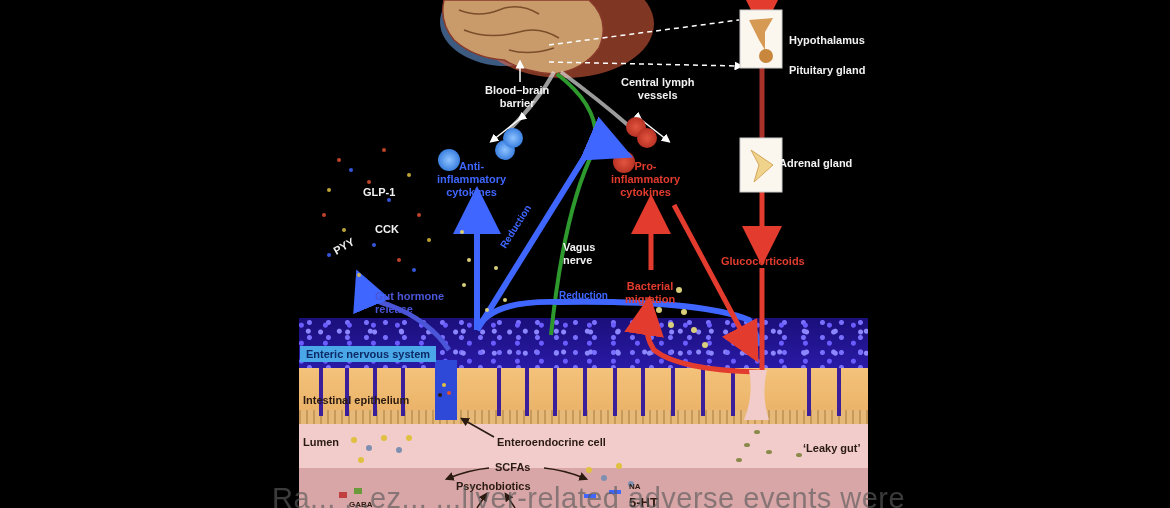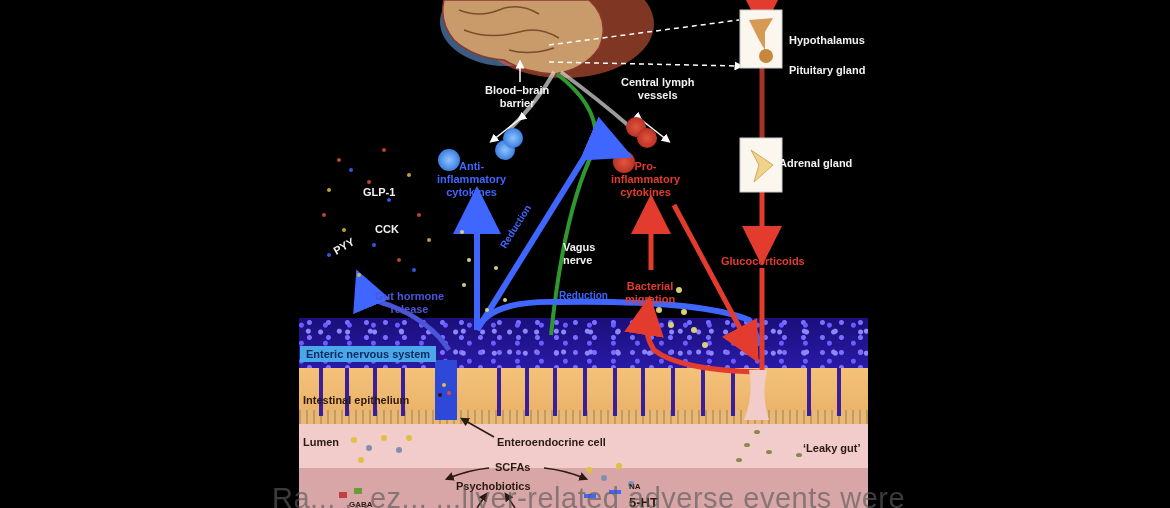--- a/index.html
+++ b/index.html
@@ -232,7 +232,7 @@
       <div>Bacterial</div>
       <div>migration</div>
     </div>
-    <div class="label" style="left:76px;top:290px;color:#4a55d8;text-align:center;">
+    <div class="label" style="left:76px;top:290px;color:#4a55d8;">
       <div>Gut hormone</div>
       <div>release</div>
     </div>

